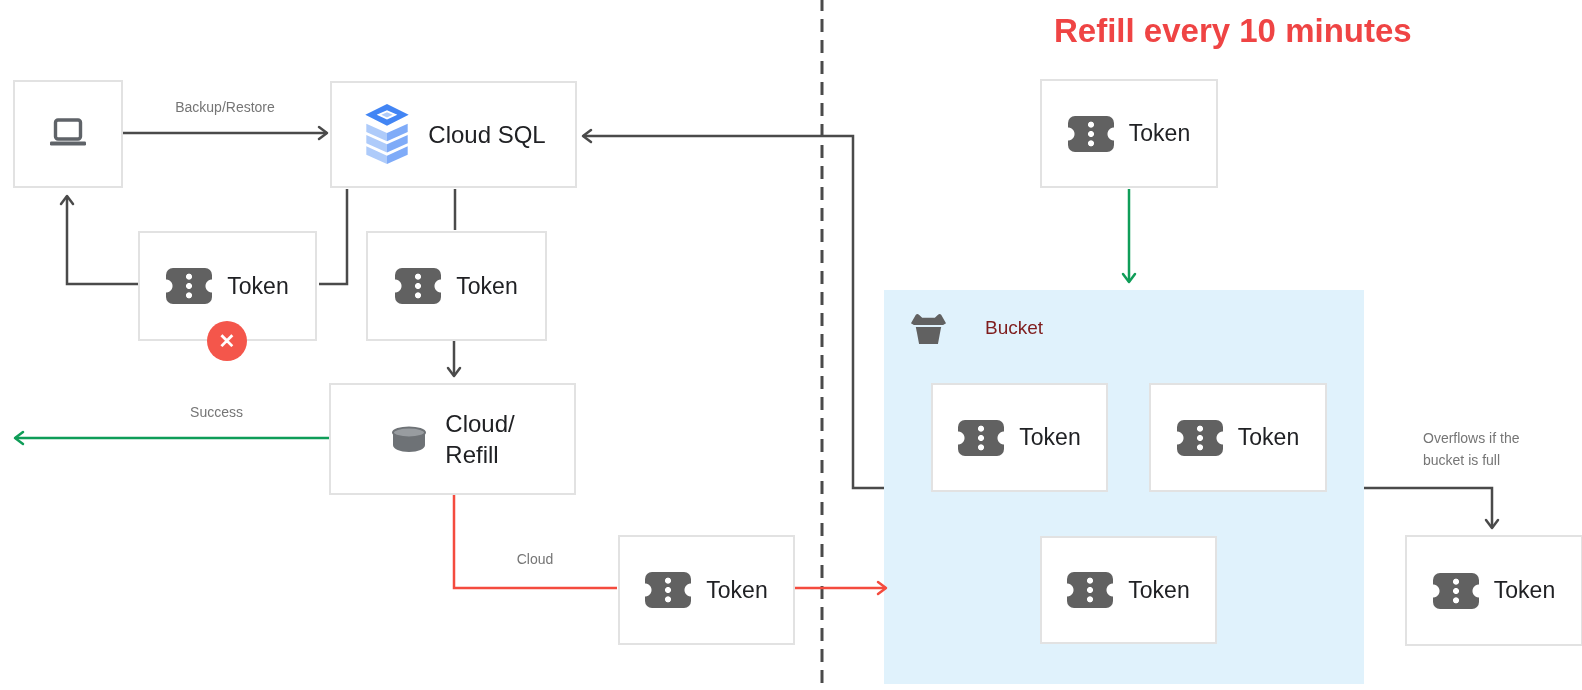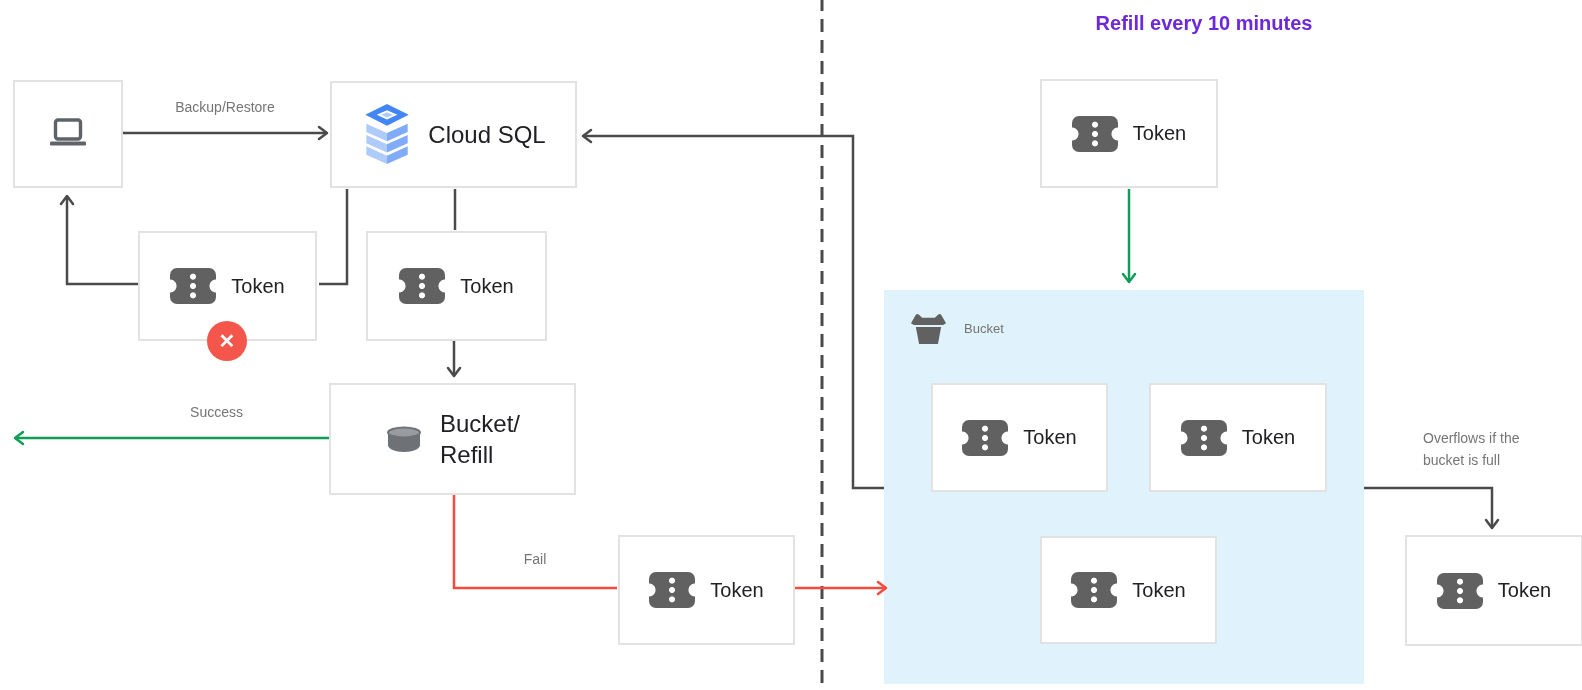--- a/index.html
+++ b/index.html
@@ -34,8 +34,8 @@
     position:absolute;color:#757575;font-size:14px;z-index:4;white-space:nowrap;
   }
   .title{
-    position:absolute;left:1054px;top:12px;width:300px;text-align:center;
-    font-size:20px;font-weight:700;color:#6d28d9;z-index:4;white-space:nowrap;
+    position:absolute;left:1054px;top:12px;width:300px;text-align:left;
+    font-size:33px;font-weight:700;color:#ef4444;z-index:4;white-space:nowrap;
   }
   .bucket-header{
     position:absolute;left:910px;top:311px;display:flex;align-items:center;gap:17px;z-index:4;

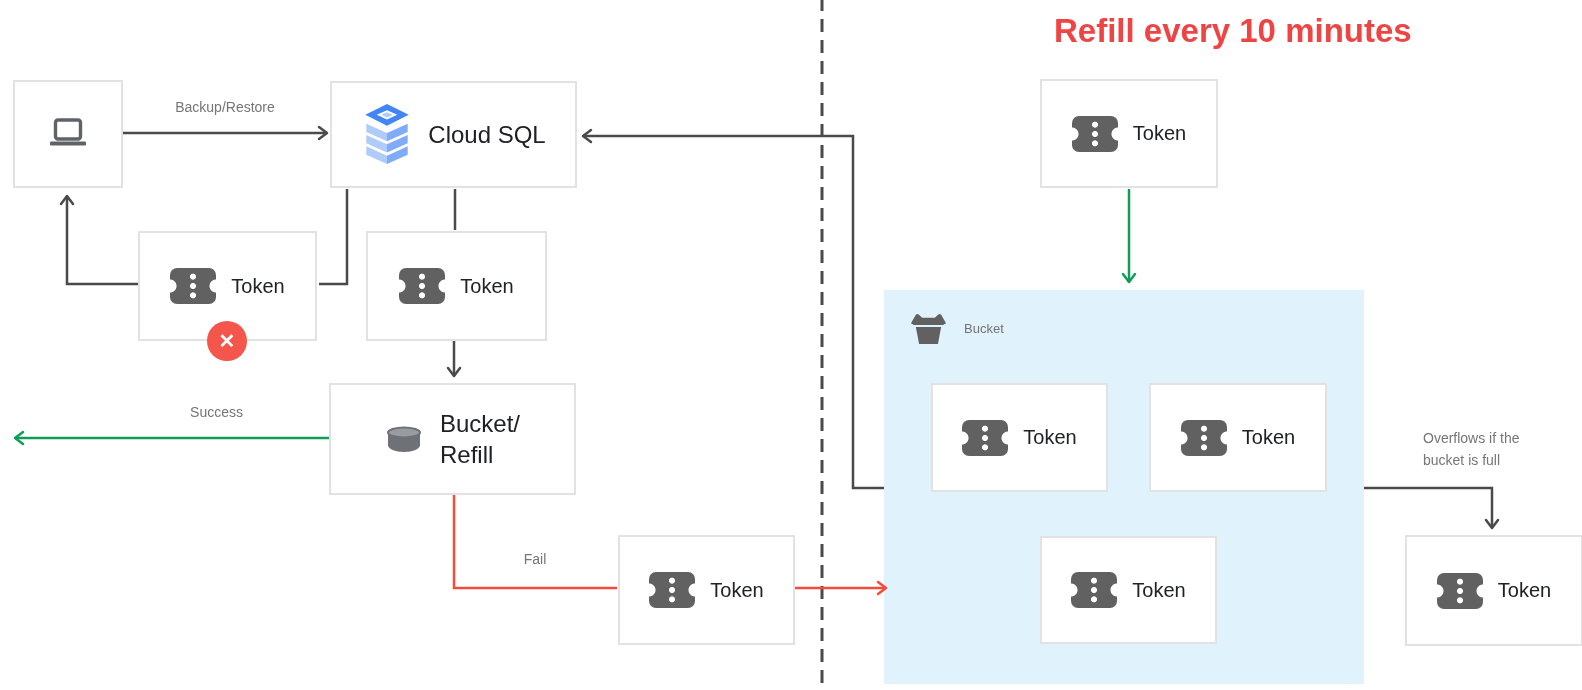--- a/index.html
+++ b/index.html
@@ -17,7 +17,7 @@
     box-sizing:border-box;display:flex;align-items:center;justify-content:center;
     gap:15px;z-index:3;
   }
-  .node-label{font-size:20px;color:#202124;white-space:nowrap;}
+  .node-label{font-size:23px;color:#202124;white-space:nowrap;}
   .node-label-lg{font-size:24px;color:#202124;white-space:nowrap;}
   .two-line{font-size:24px;color:#202124;line-height:1.3;text-align:left;}
   .token-icon{

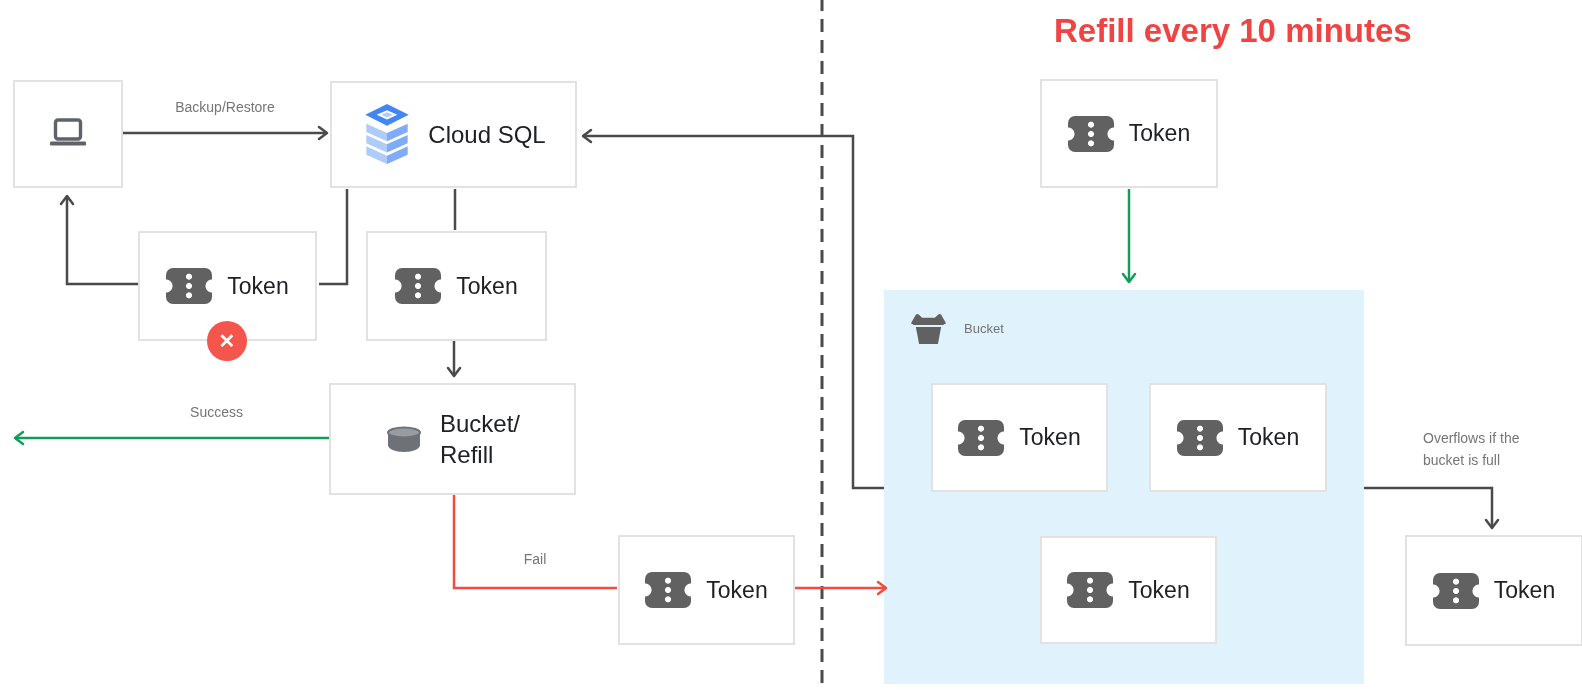--- a/index.html
+++ b/index.html
@@ -40,7 +40,7 @@
   .bucket-header{
     position:absolute;left:910px;top:311px;display:flex;align-items:center;gap:17px;z-index:4;
   }
-  .bucket-header .bucket-name{color:#737373;font-size:13px;}
+  .bucket-header .bucket-name{color:#7f1d1d;font-size:19px;margin-left:21px;}
   .badge{
     position:absolute;left:207px;top:321px;width:40px;height:40px;border-radius:50%;
     background:#f4564b;color:#ffffff;display:flex;align-items:center;justify-content:center;

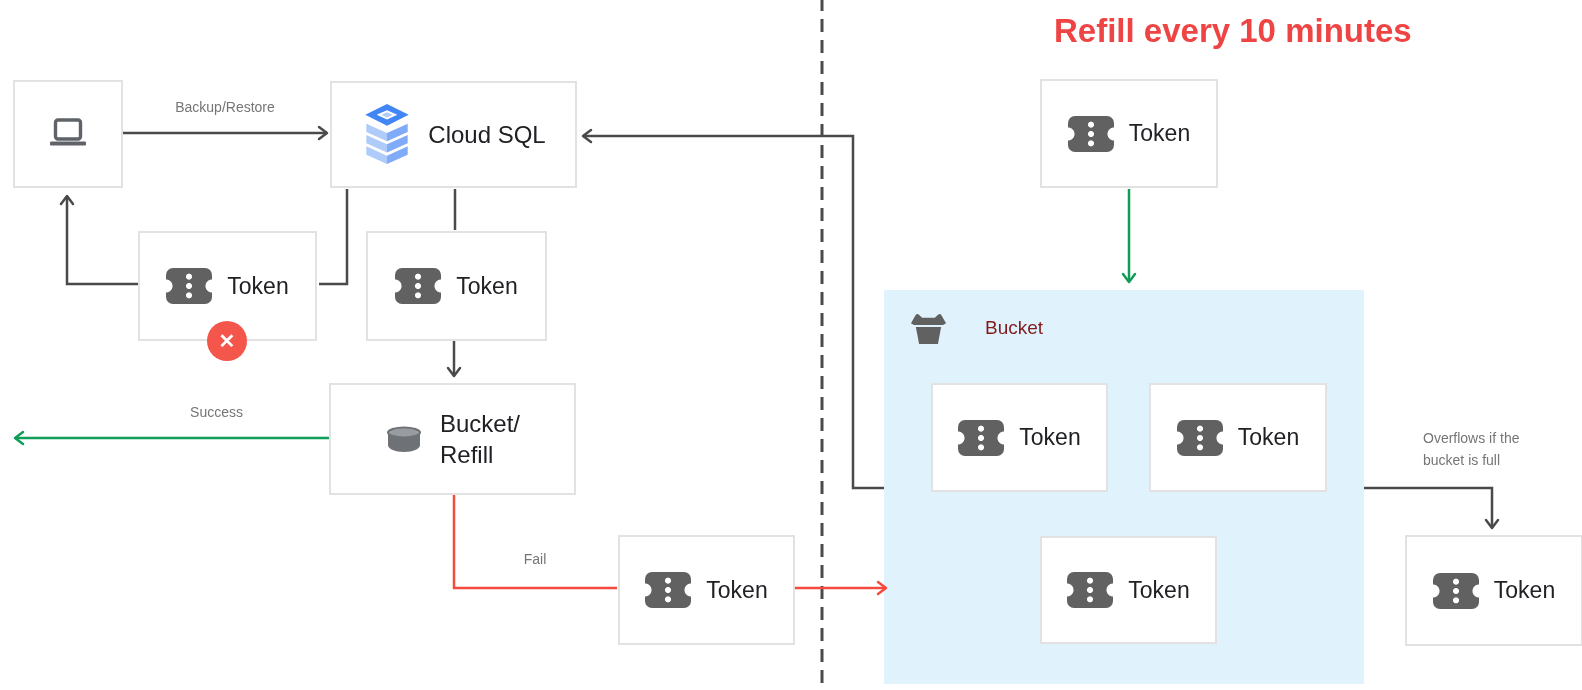--- a/index.html
+++ b/index.html
@@ -135,7 +135,7 @@
       <ellipse cx="19" cy="6.5" rx="16" ry="5" fill="#989ca0" stroke="#6e7276" stroke-width="2"></ellipse>
     </svg>
     <div class="two-line">
-      <div>Bucket/</div>
+      <div>Cloud/</div>
       <div>Refill</div>
     </div>
   </div>

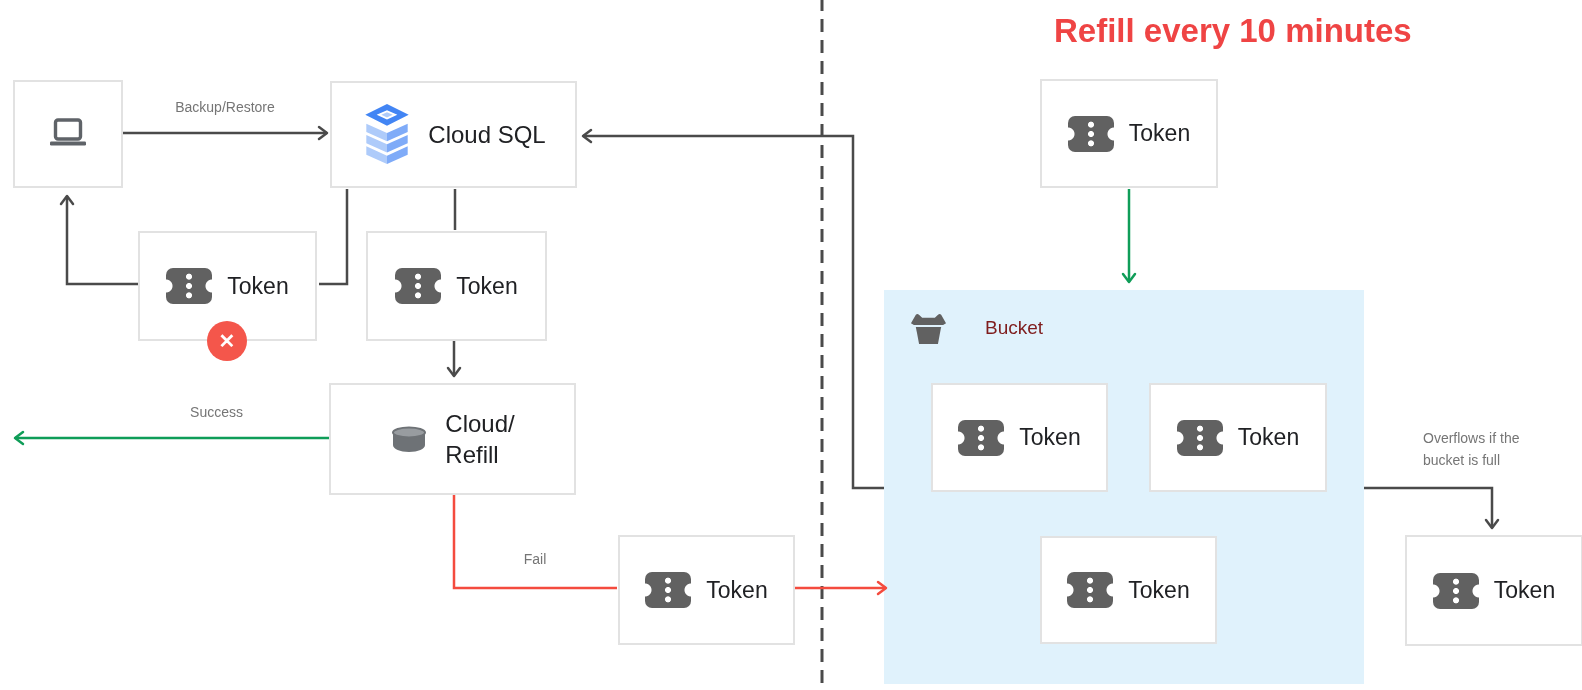--- a/index.html
+++ b/index.html
@@ -178,7 +178,7 @@
 
   <div class="gray-label" style="left:125px;top:99px;width:200px;text-align:center;">Backup/Restore</div>
   <div class="gray-label" style="left:103px;top:404px;width:140px;text-align:right;">Success</div>
-  <div class="gray-label" style="left:485px;top:551px;width:100px;text-align:center;">Fail</div>
+  <div class="gray-label" style="left:485px;top:551px;width:100px;text-align:center;">Cloud</div>
   <div class="gray-label" style="left:1423px;top:427px;line-height:22px;">
     <div>Overflows if the</div>
     <div>bucket is full</div>

